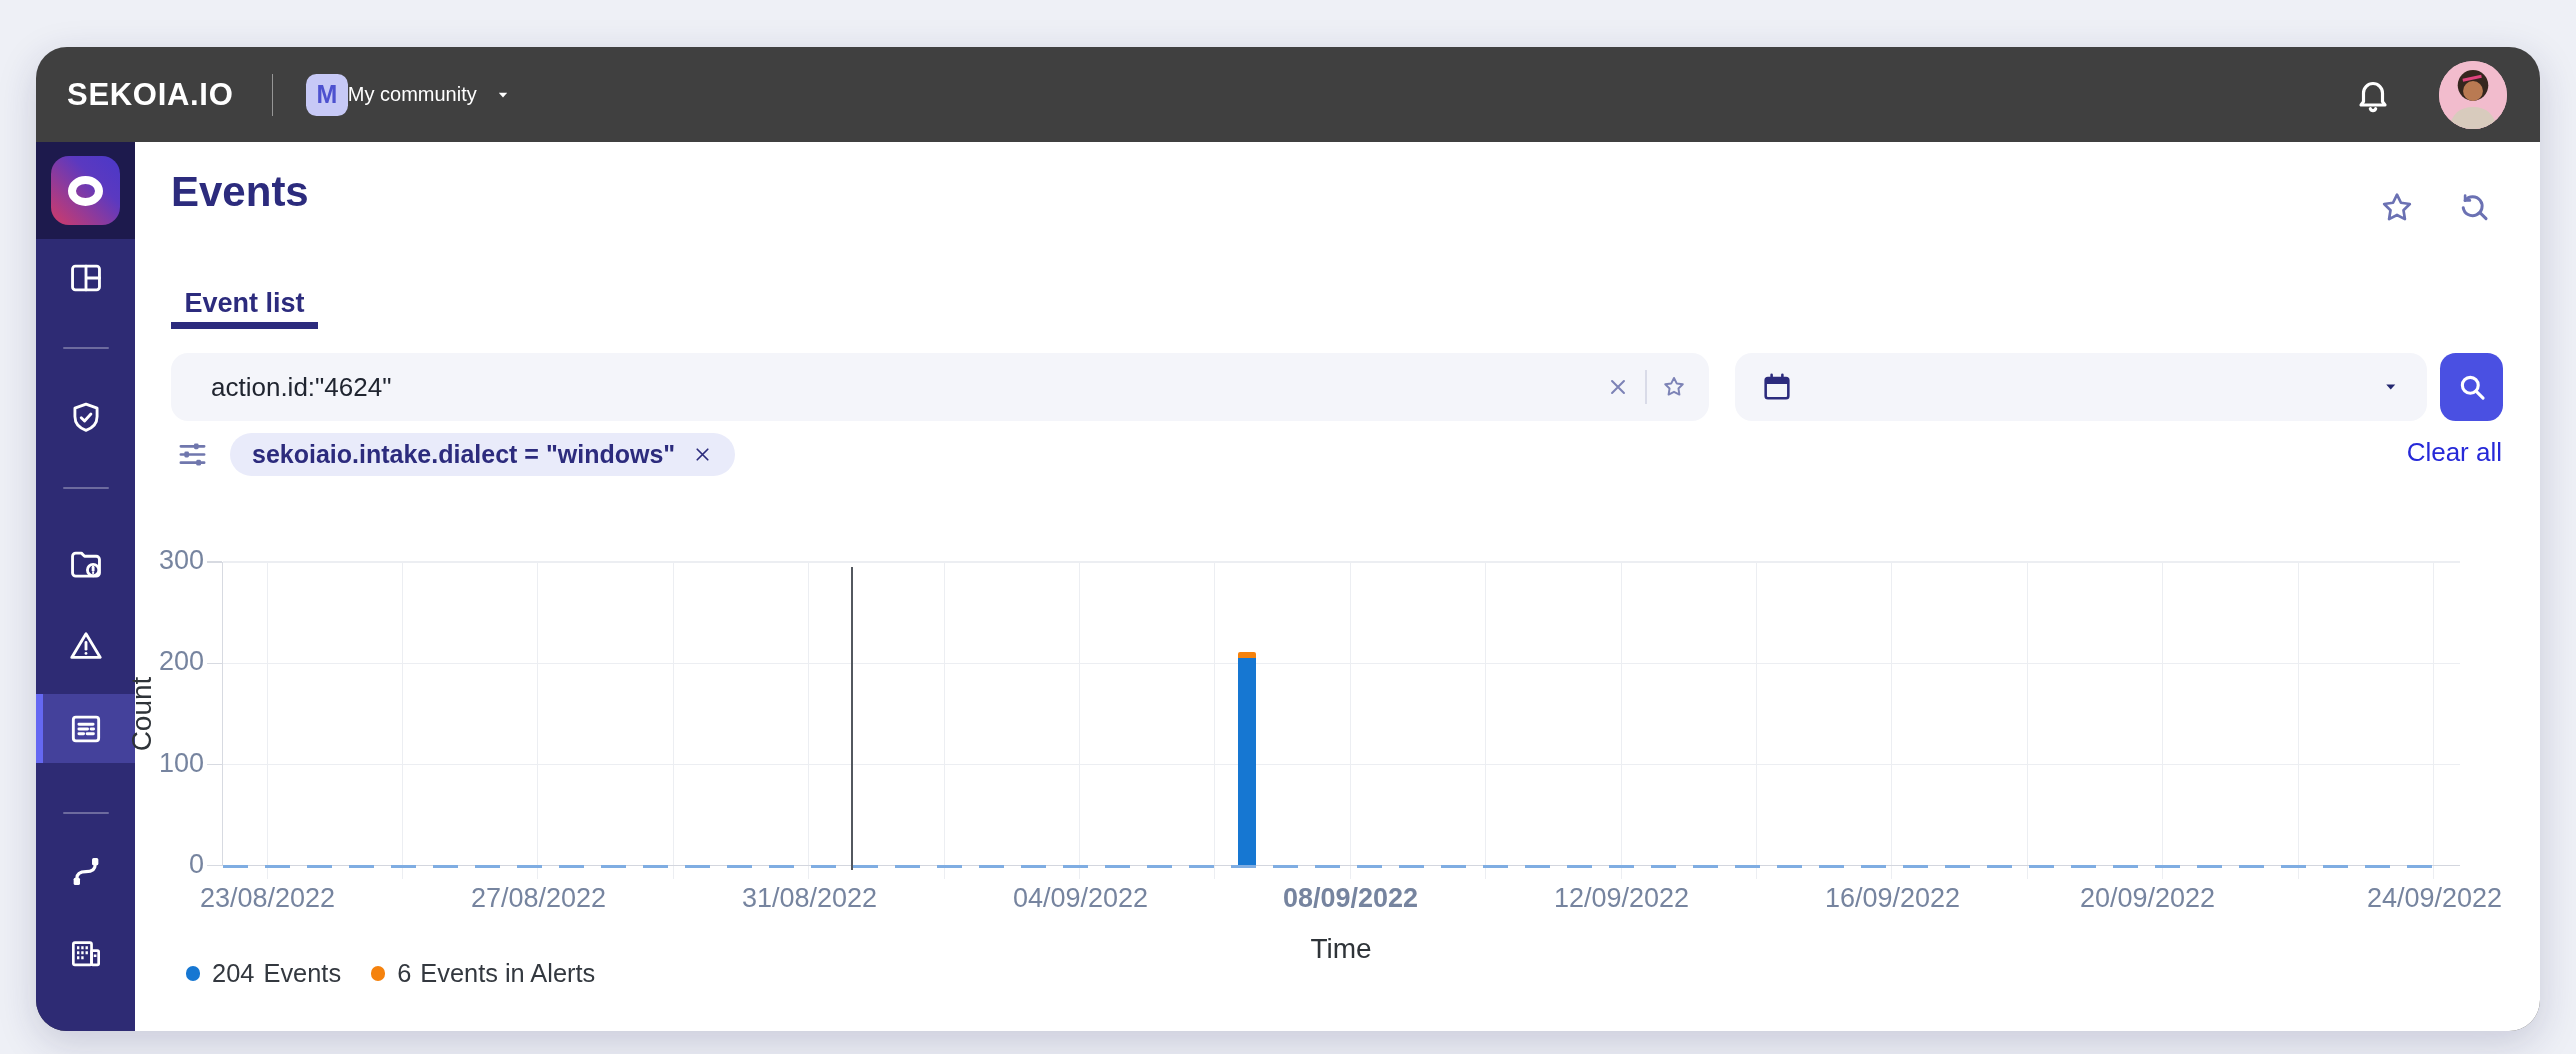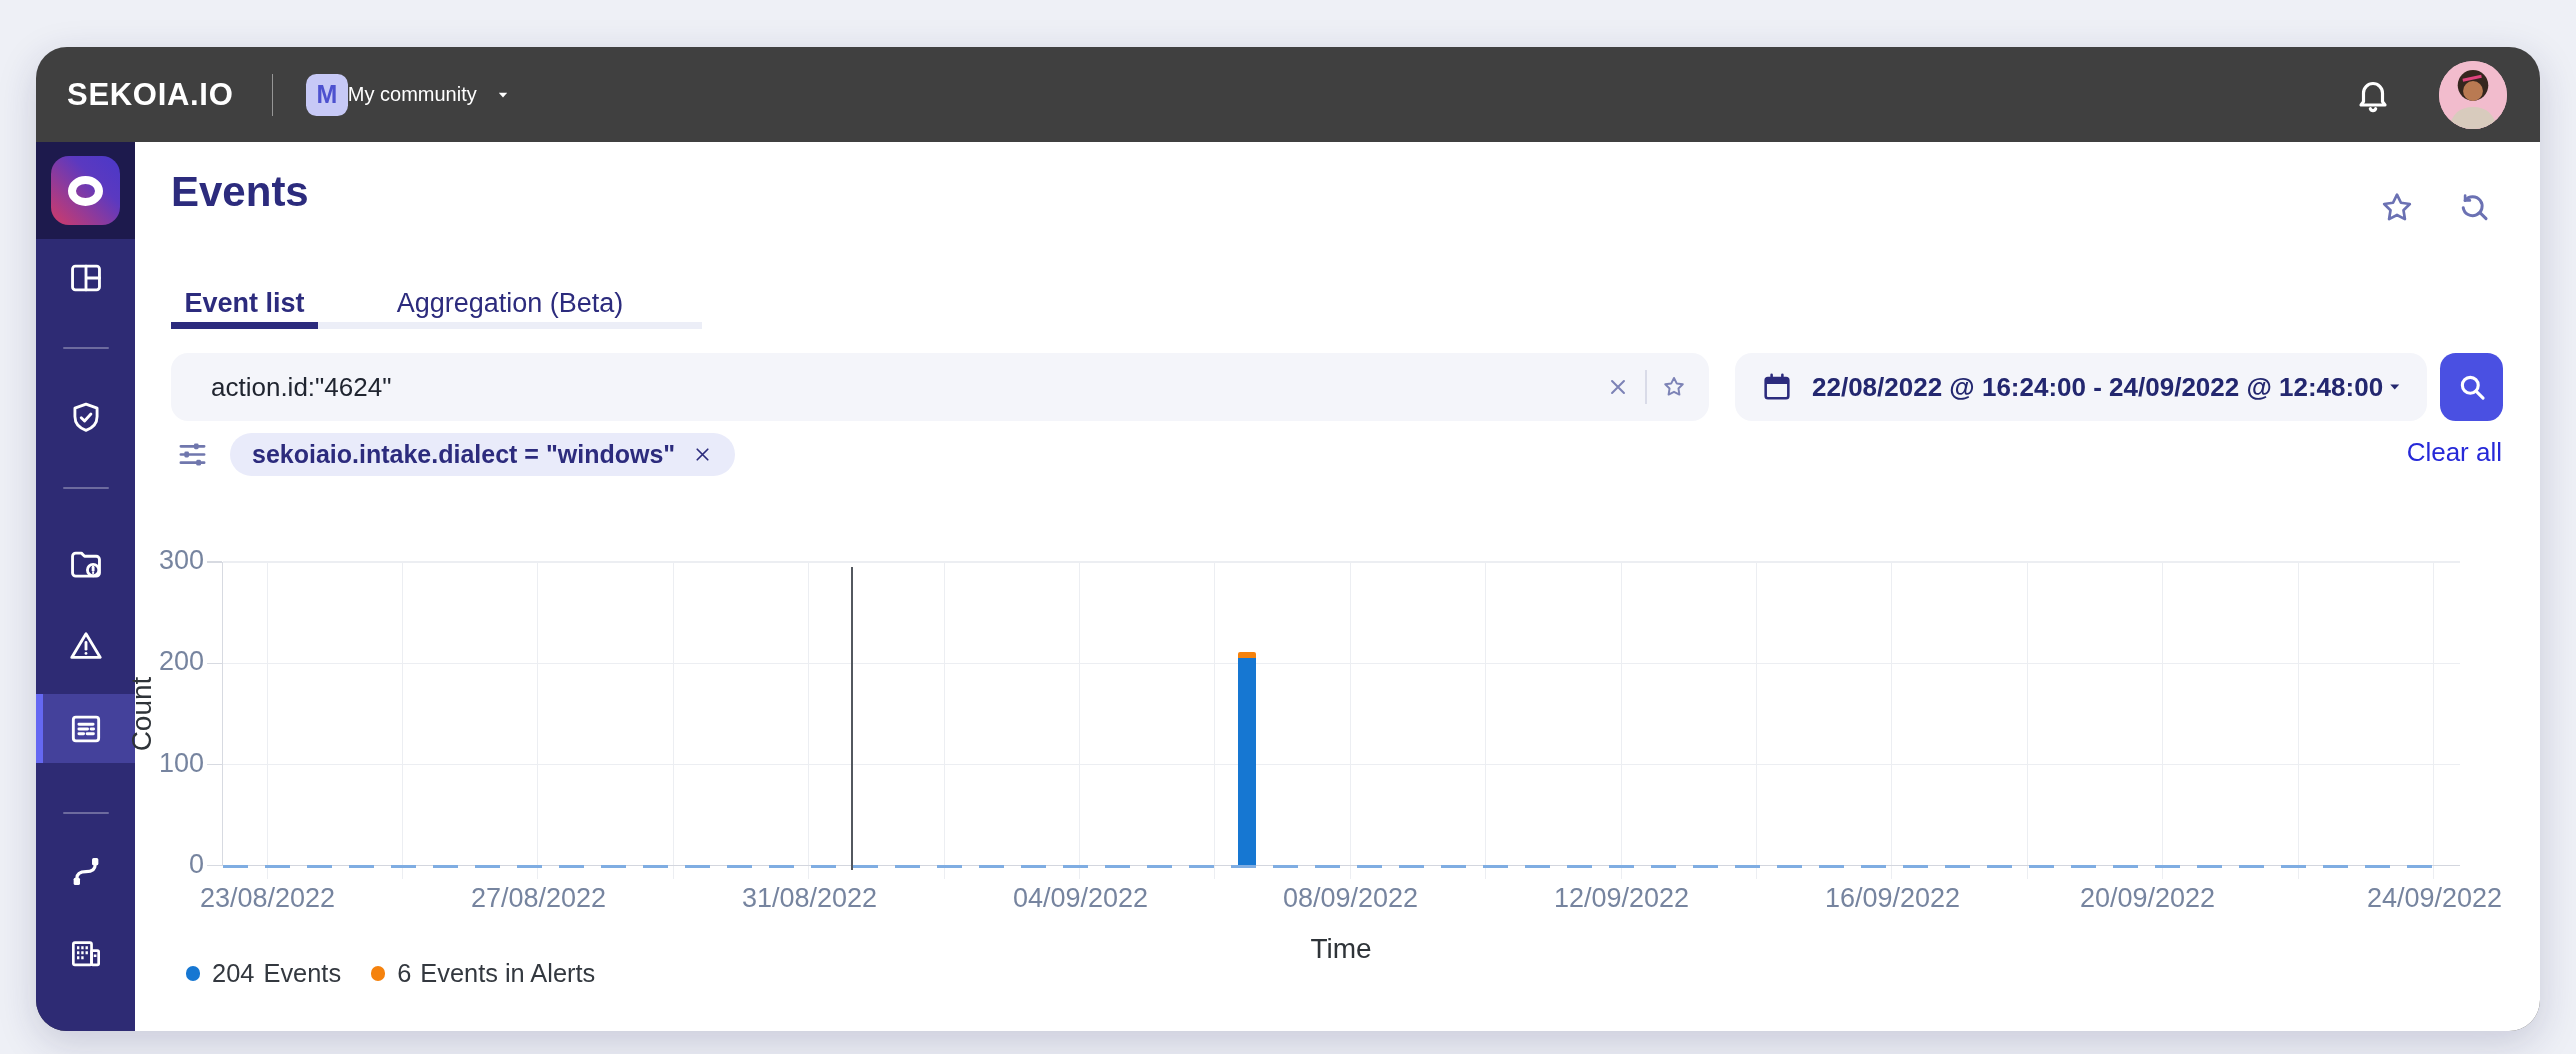--- a/index.html
+++ b/index.html
@@ -209,7 +209,6 @@
 
     <div class="tabs">
       <div class="tab tab-eventlist active">Event list</div>
-      <div class="tab tab-aggregation">Aggregation (Beta)</div>
     </div>
 
     <div class="search-input">

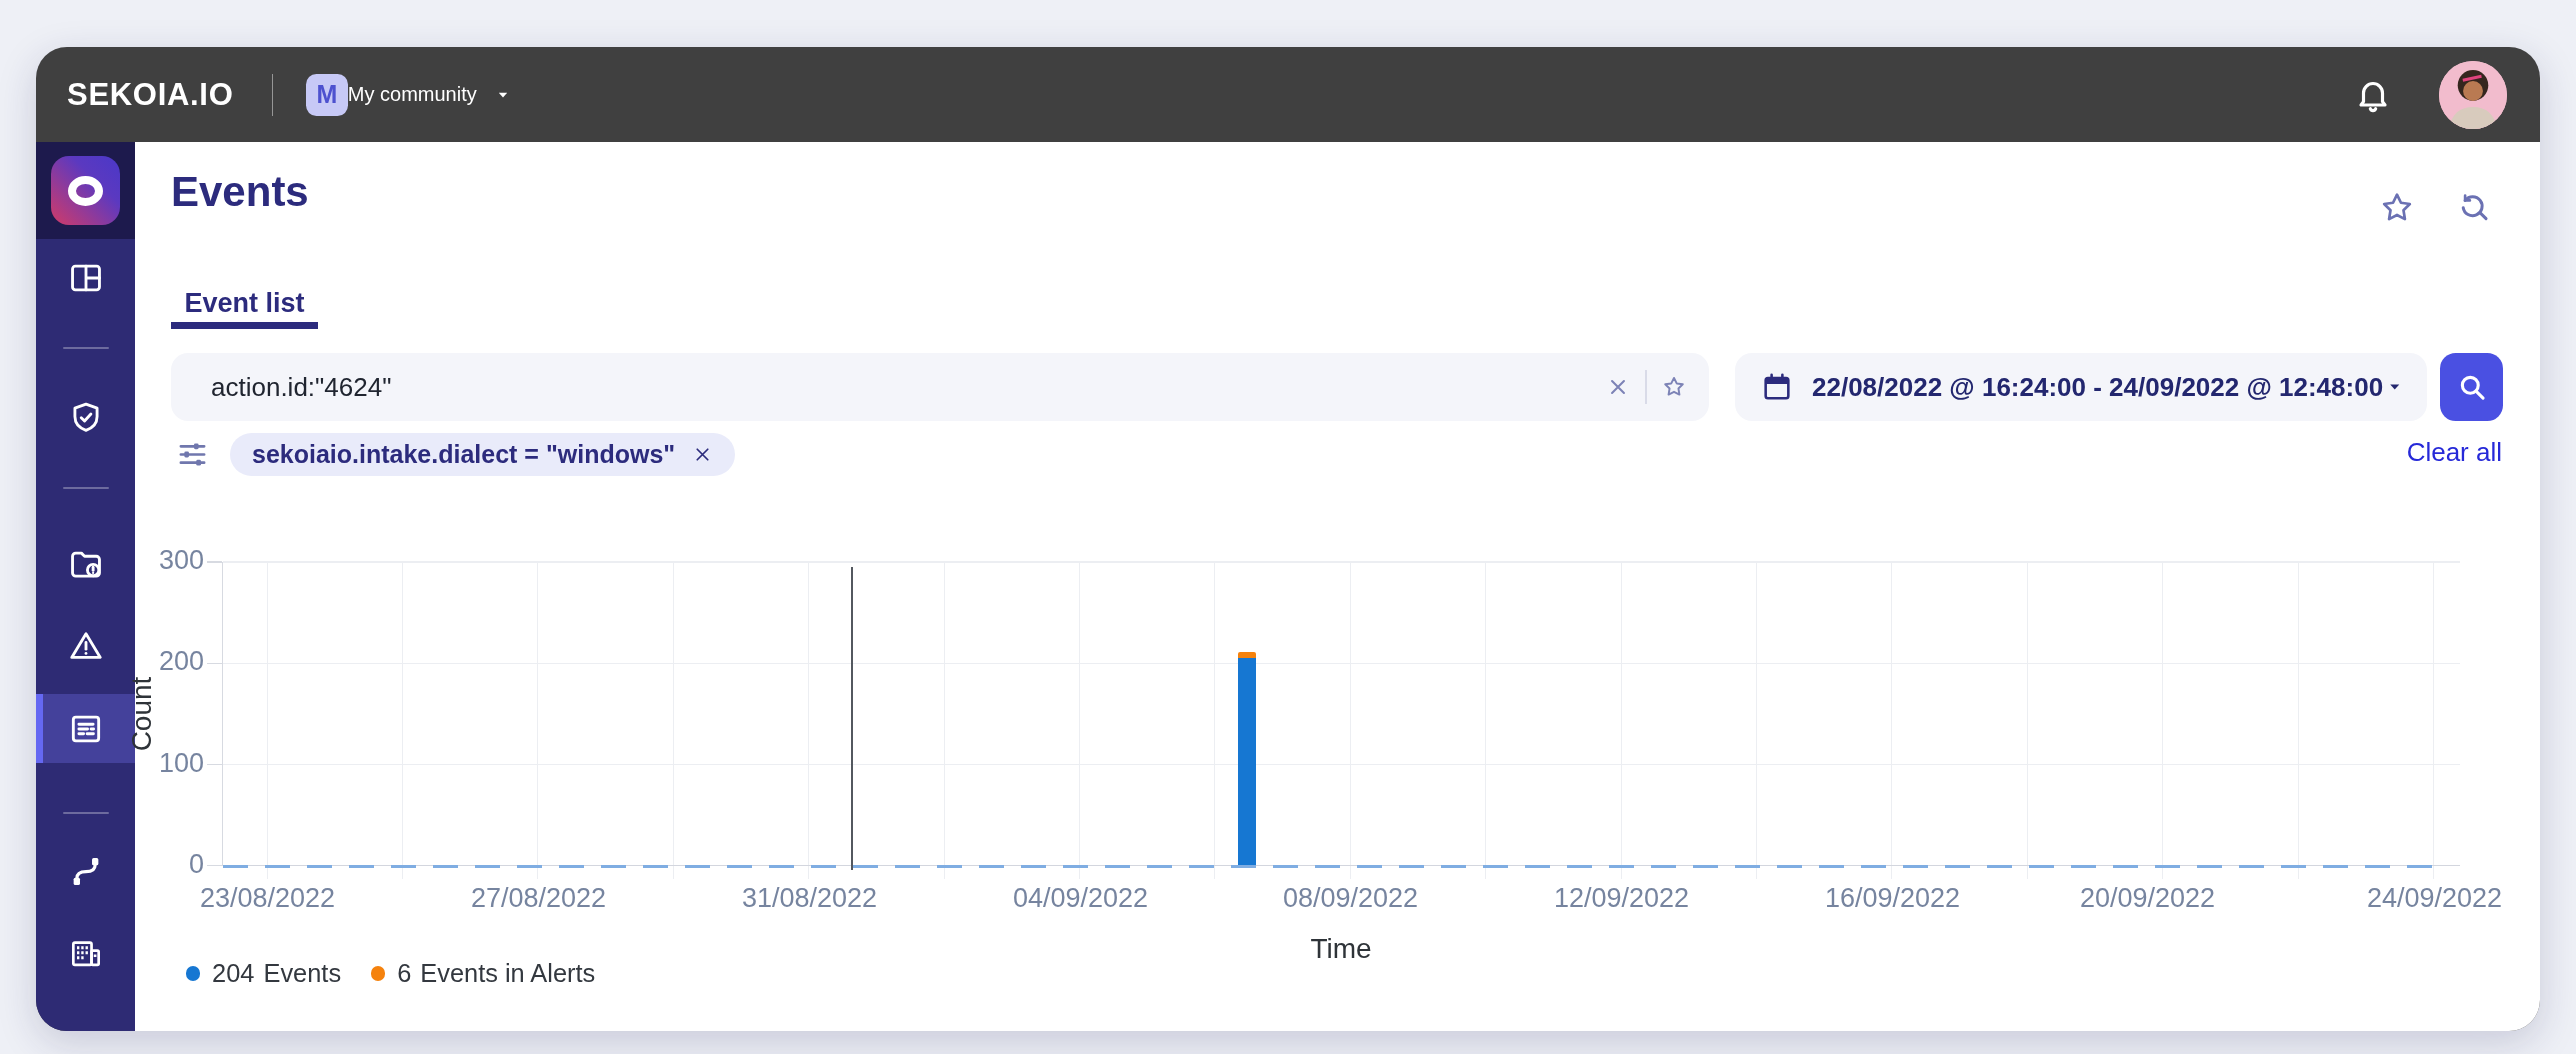--- a/index.html
+++ b/index.html
@@ -234,7 +234,6 @@
           <path d="M8.2 3.4v3M15.8 3.4v3" stroke-linecap="round"></path>
         </svg>
       </span>
-      <span class="date-text">22/08/2022 @ 16:24:00 - 24/09/2022 @ 12:48:00</span>
       <span class="date-caret">
         <svg width="23.5" height="23.5" viewBox="0 0 24 24">
             <path d="M7.4 9.6l4.6 5.2 4.6-5.2z" fill="currentColor"></path>

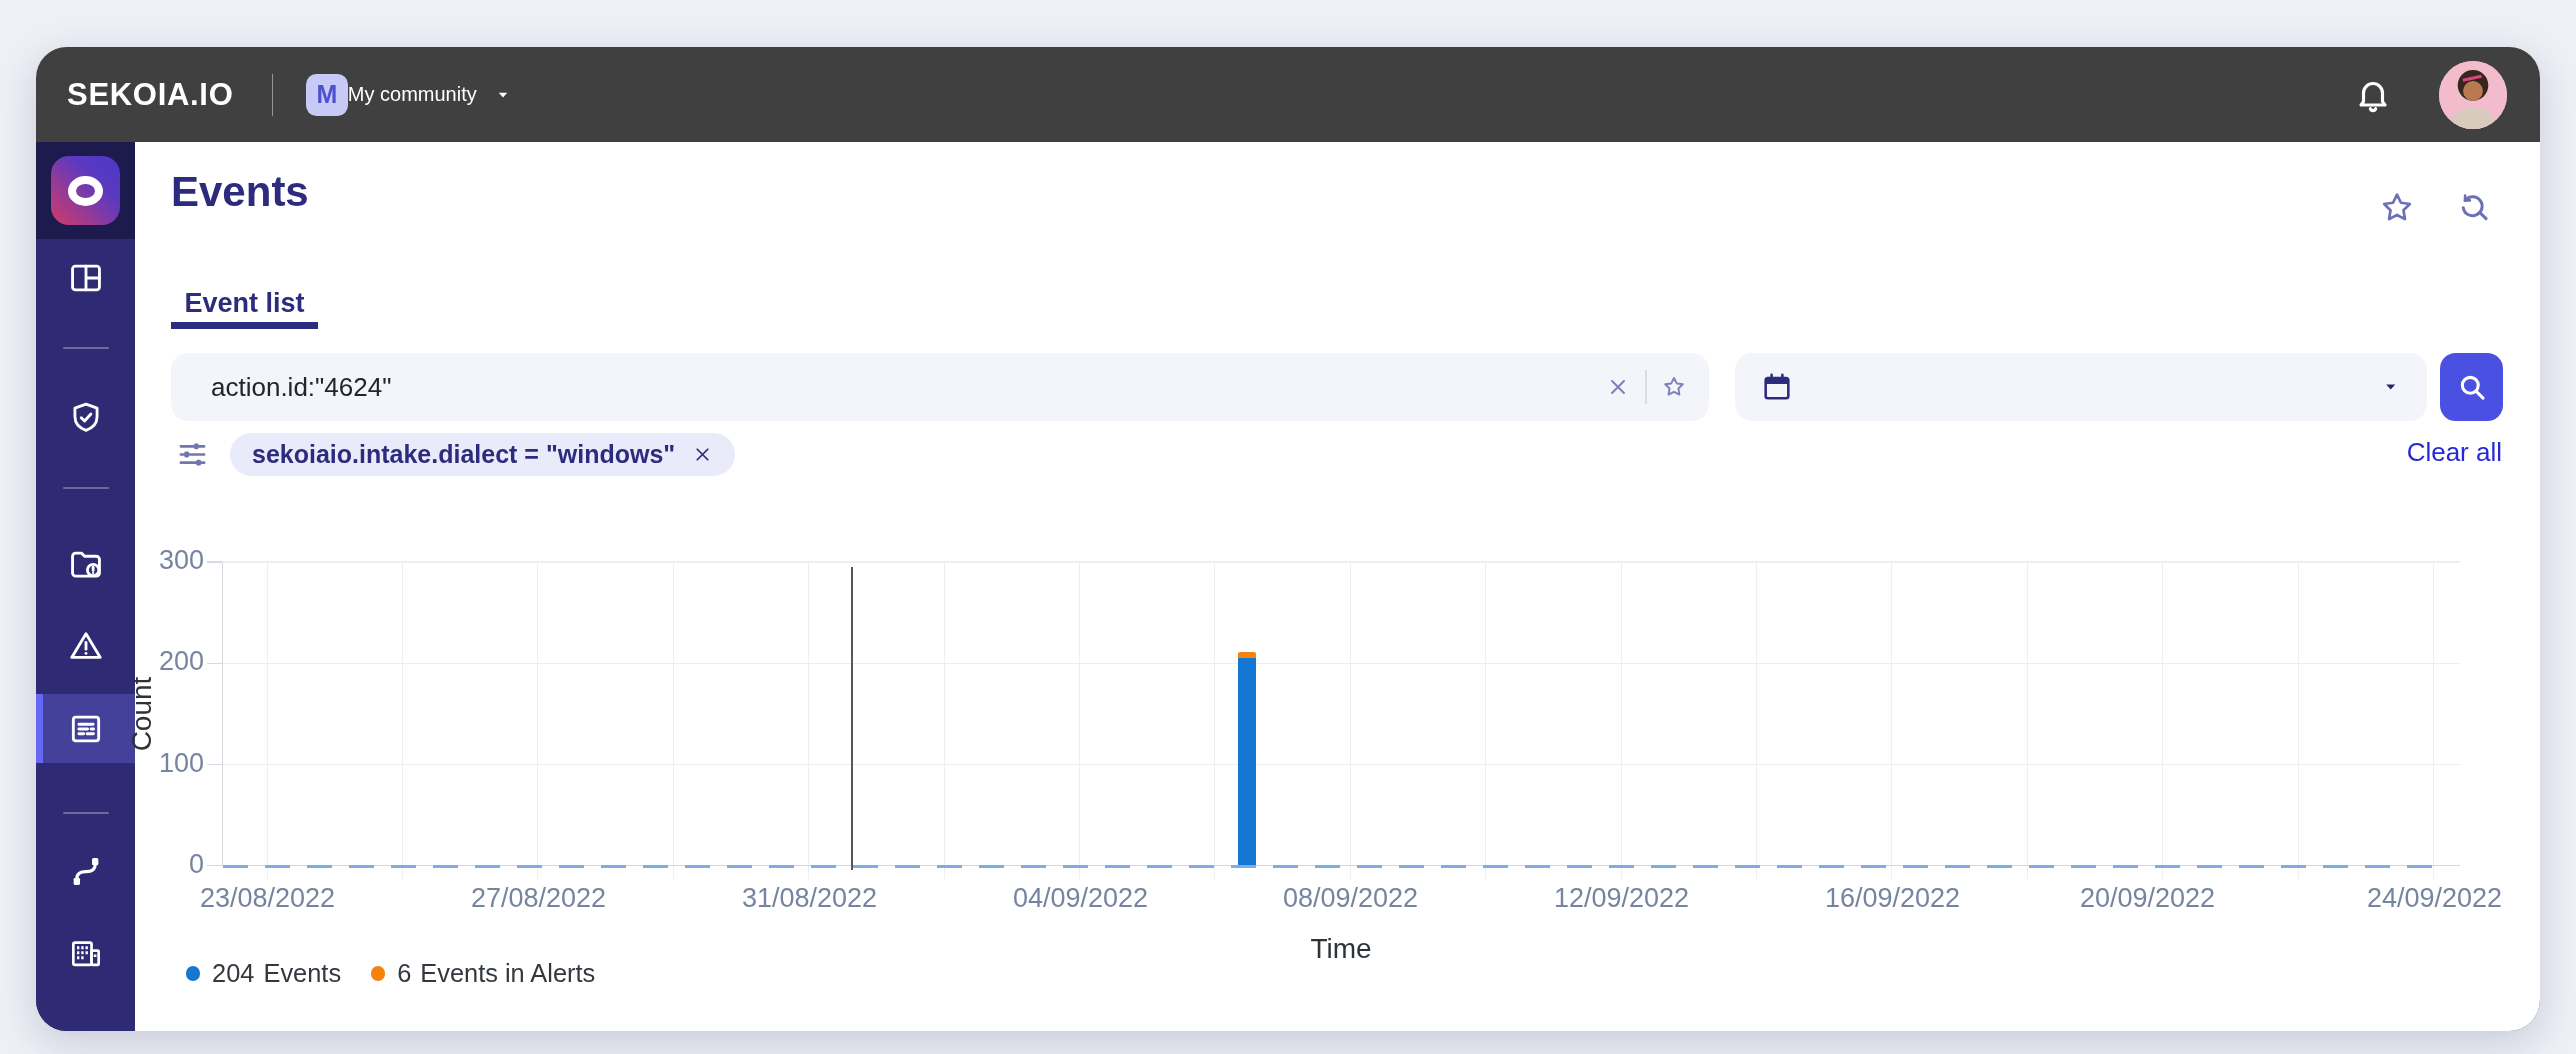--- a/index.html
+++ b/index.html
@@ -293,7 +293,7 @@
         <div class="xlabel" style="left: 857px;">04/09/2022</div>
         <div class="vgrid" style="left: 991px;"></div>
         <div class="vgrid" style="left: 1127px;"></div>
-        <div class="xlabel" style="left: 1127px;">08/09/2022</div>
+        <div class="xlabel" style="left: 1127px; font-weight: bold;">08/09/2022</div>
         <div class="vgrid" style="left: 1262px;"></div>
         <div class="vgrid" style="left: 1398px;"></div>
         <div class="xlabel" style="left: 1398px;">12/09/2022</div>

